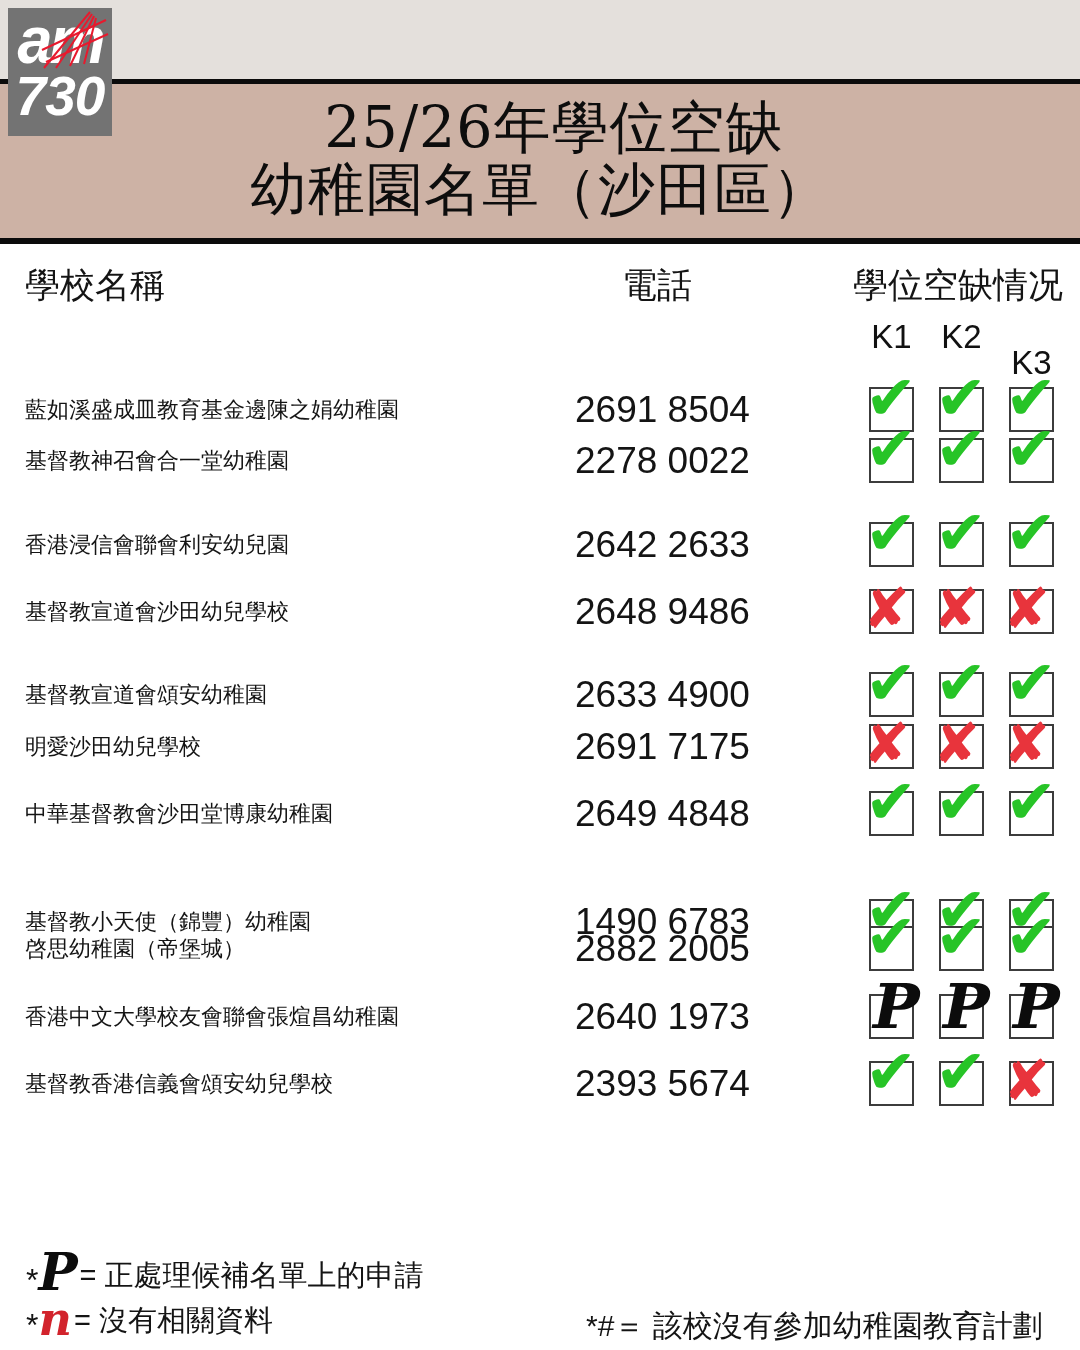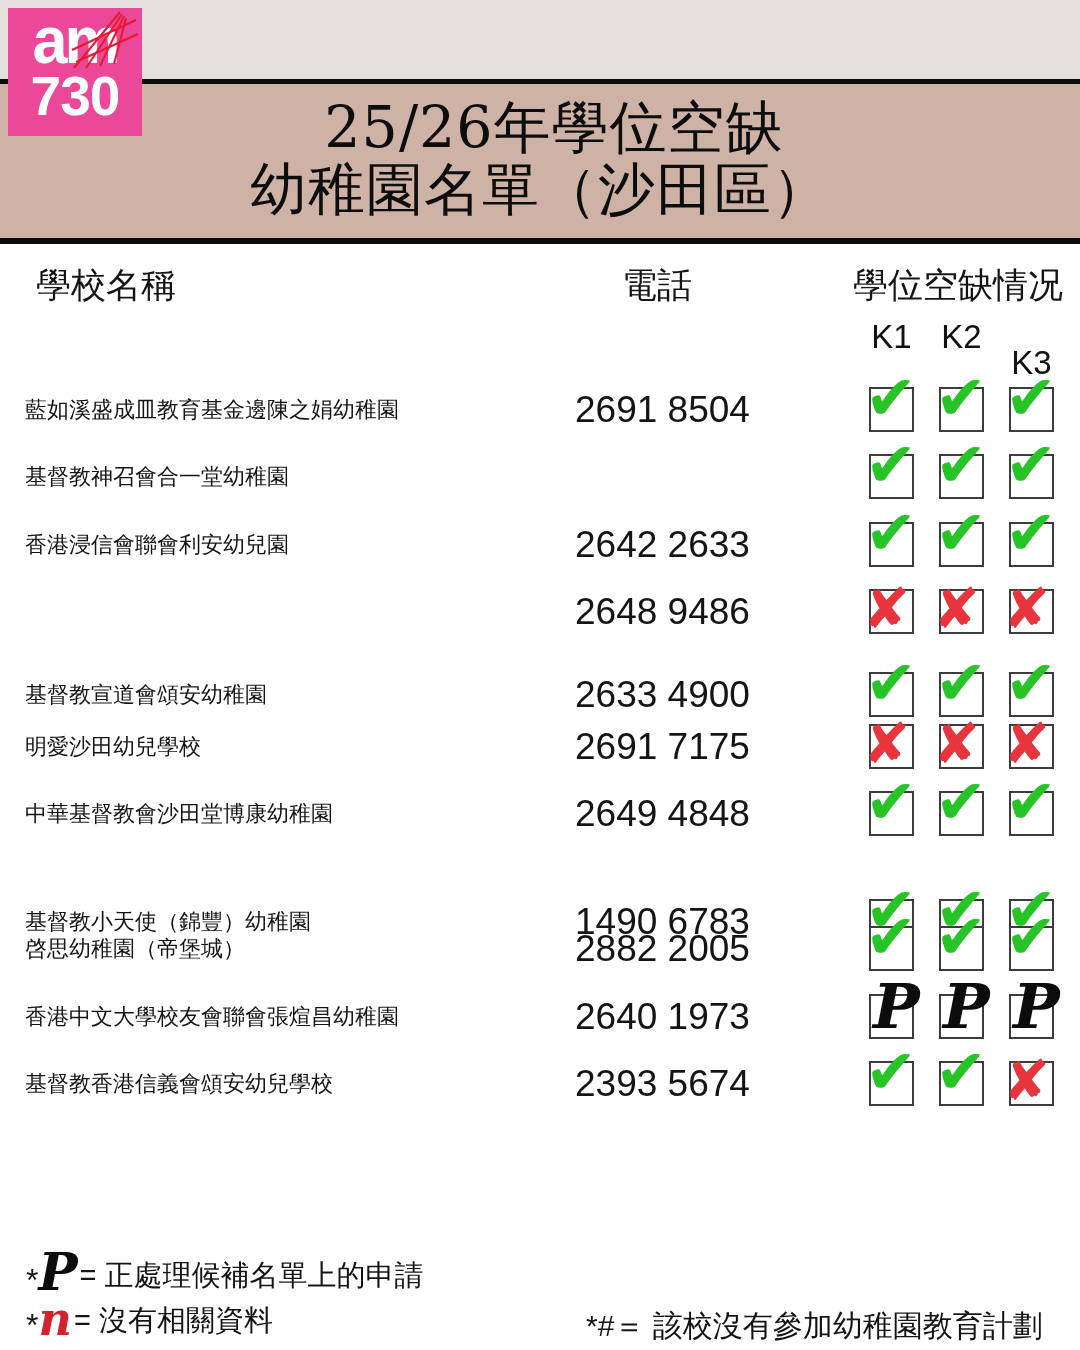--- a/index.html
+++ b/index.html
@@ -21,8 +21,8 @@
   .title-line.first{margin-top:12px;padding-left:28px;}
   
   .logo{
-    position:absolute;left:8px;top:8px;width:134px;height:128px;background:#ec4899;
-    color:#fff;text-align:center;z-index:5;
+    position:absolute;left:8px;top:8px;width:104px;height:128px;background:#737373;
+    color:#fff;text-align:center;z-index:5;font-style:italic;
   }
   .logo .l1{font-size:63px;font-weight:bold;line-height:.92;letter-spacing:-3px;margin-top:4px;transform:scaleY(1.05);}
   .logo .l2{font-size:55px;font-weight:bold;line-height:.98;letter-spacing:-1px;}

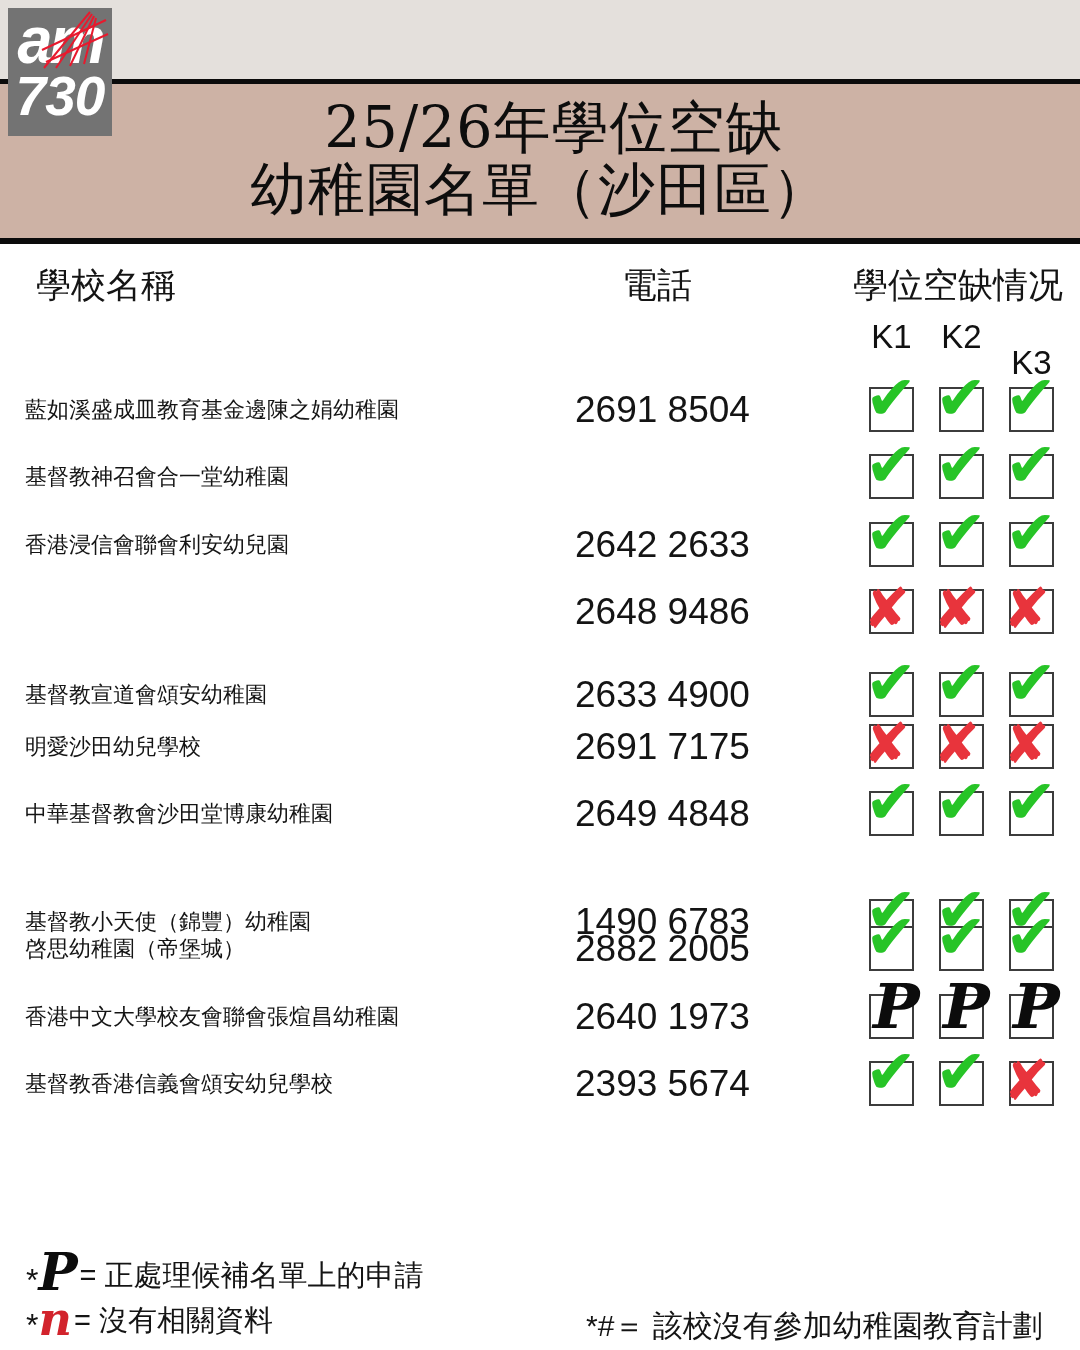--- a/index.html
+++ b/index.html
@@ -29,7 +29,7 @@
   .logo svg{position:absolute;right:2px;top:2px;pointer-events:none;}
   
   .colhead{position:absolute;font-size:35px;color:#141414;white-space:nowrap;}
-  .h-school{left:36px;top:262px;}
+  .h-school{left:25px;top:262px;}
   .h-phone{left:622px;top:262px;}
   .h-status{left:853px;top:262px;}
   .klabel{position:absolute;top:318px;width:45px;text-align:center;font-size:33px;}

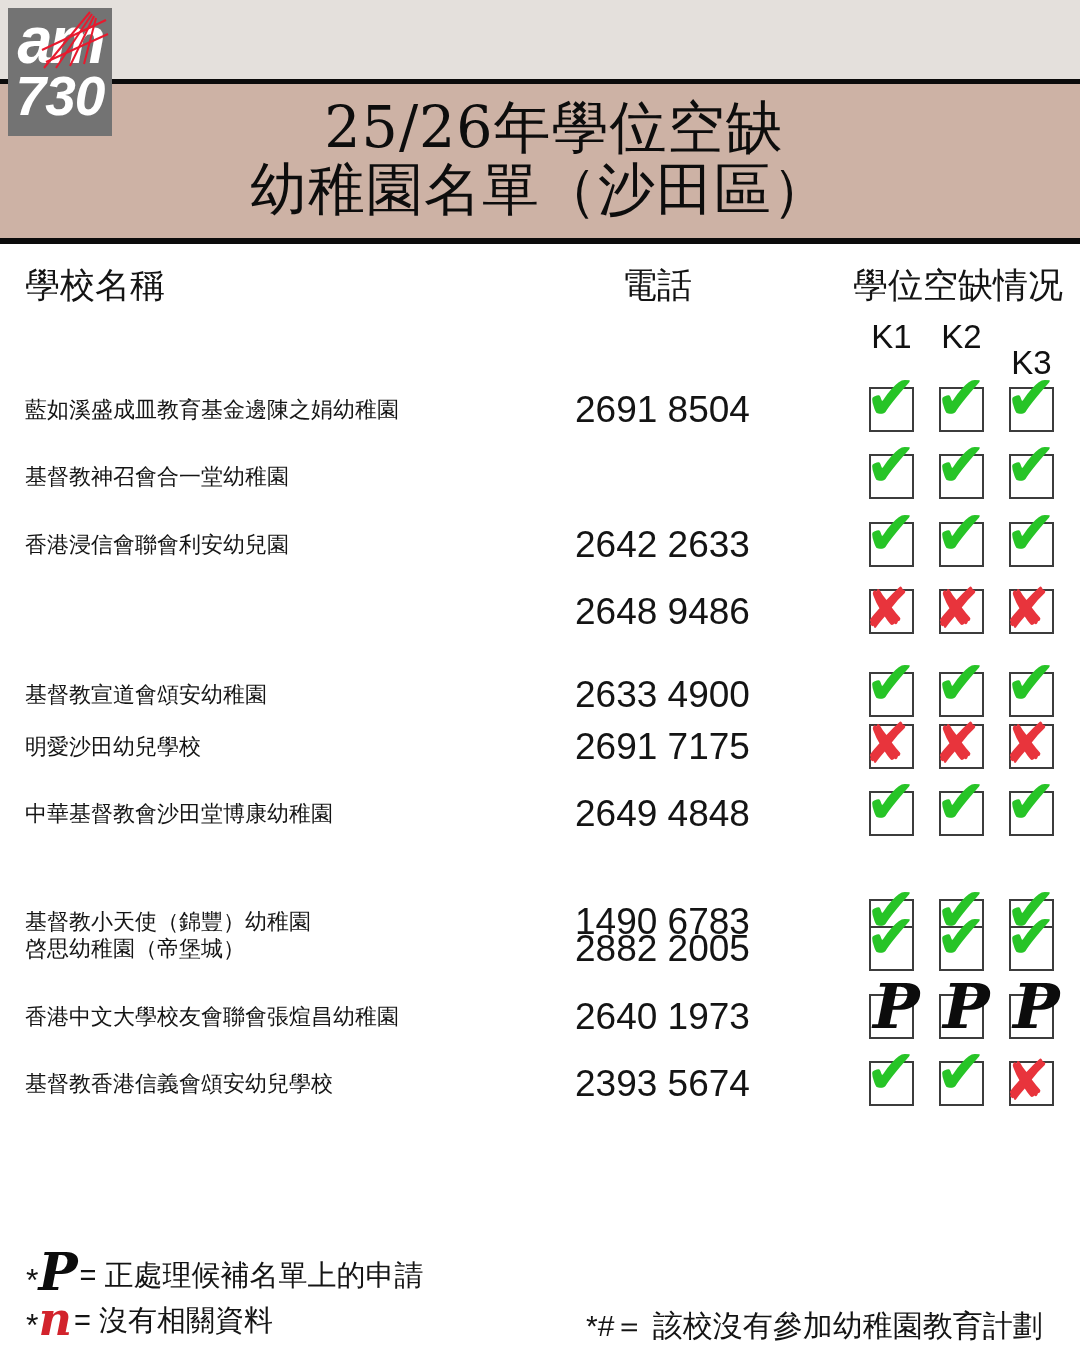--- a/index.html
+++ b/index.html
@@ -108,7 +108,7 @@
         <span class="glyph check">✔</span>
       </span>
     </div>
-      <div class="row" style="top: 444px;">
+      <div class="row" style="top: 428px;">
       <span class="school">基督教神召會合一堂幼稚園</span>
       <span class="status s1">
         <span class="box"></span>

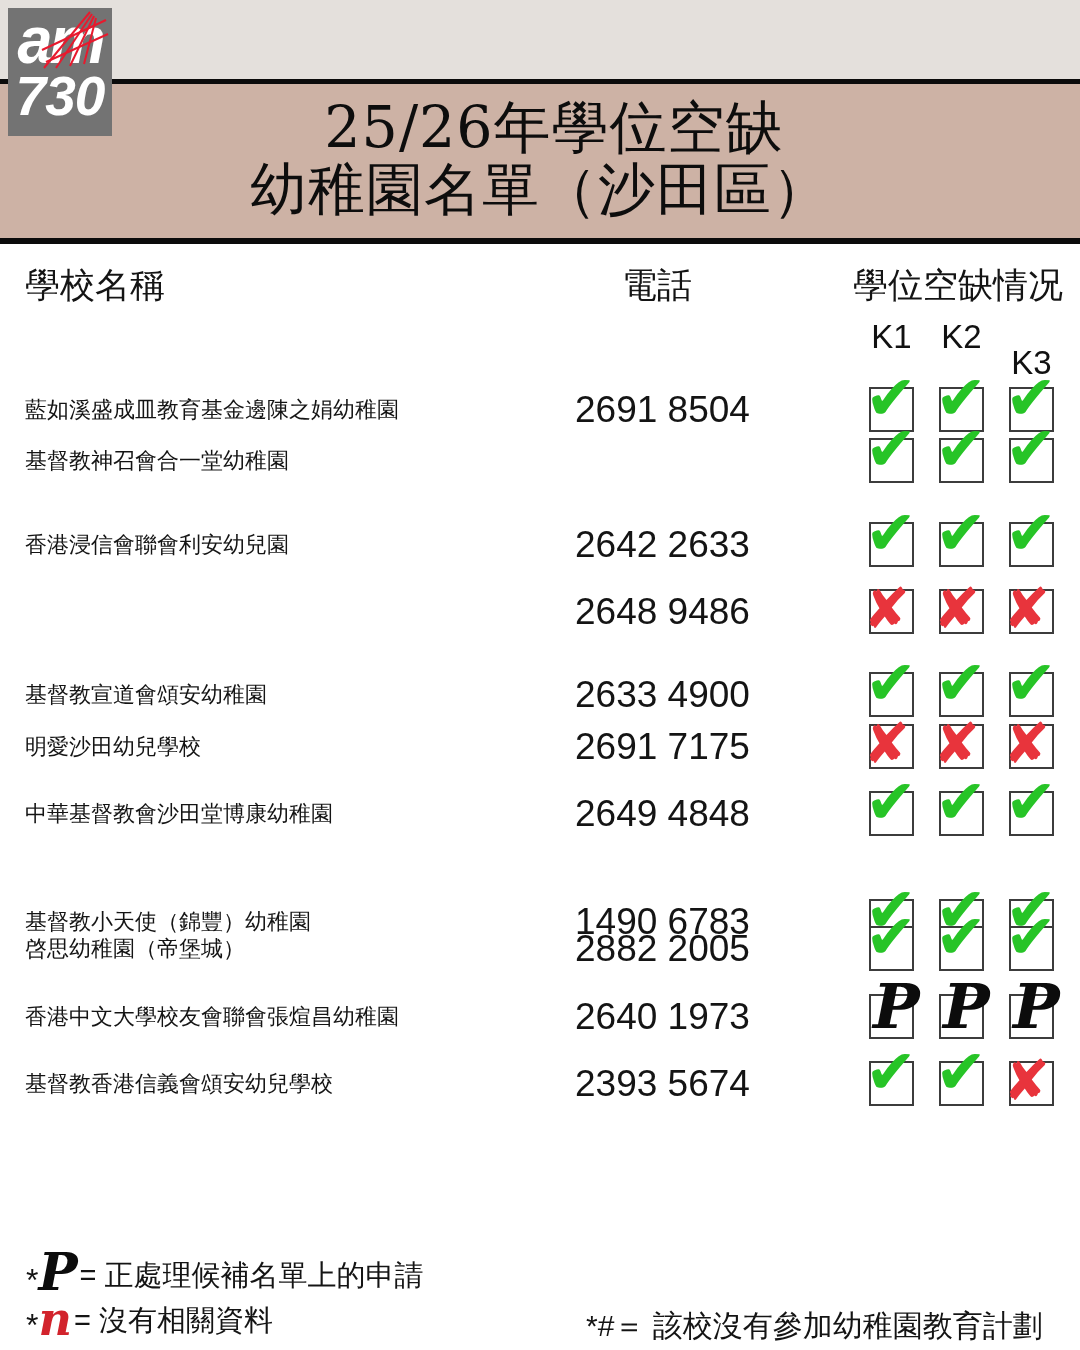--- a/index.html
+++ b/index.html
@@ -110,6 +110,7 @@
     </div>
       <div class="row" style="top: 428px;">
       <span class="school">基督教神召會合一堂幼稚園</span>
+      <span class="phone">2278 0022</span>
       <span class="status s1">
         <span class="box"></span>
         <span class="glyph check">✔</span>

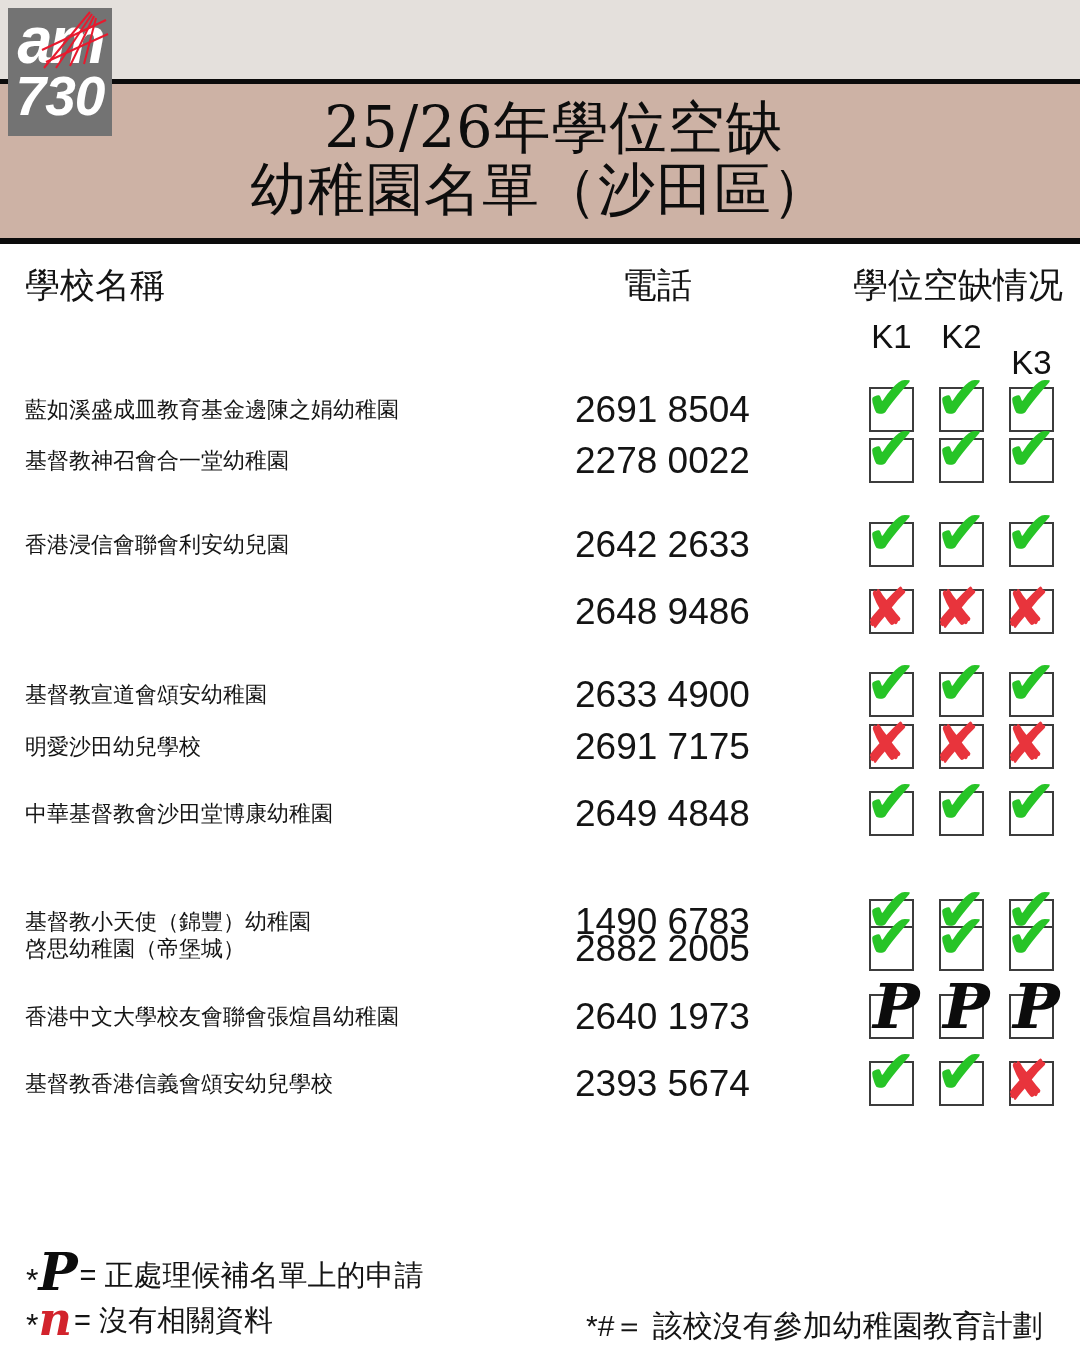--- a/index.html
+++ b/index.html
@@ -141,6 +141,7 @@
       </span>
     </div>
       <div class="row" style="top: 579px;">
+      <span class="school">基督教宣道會沙田幼兒學校</span>
       <span class="phone">2648 9486</span>
       <span class="status s1">
         <span class="box"></span>

